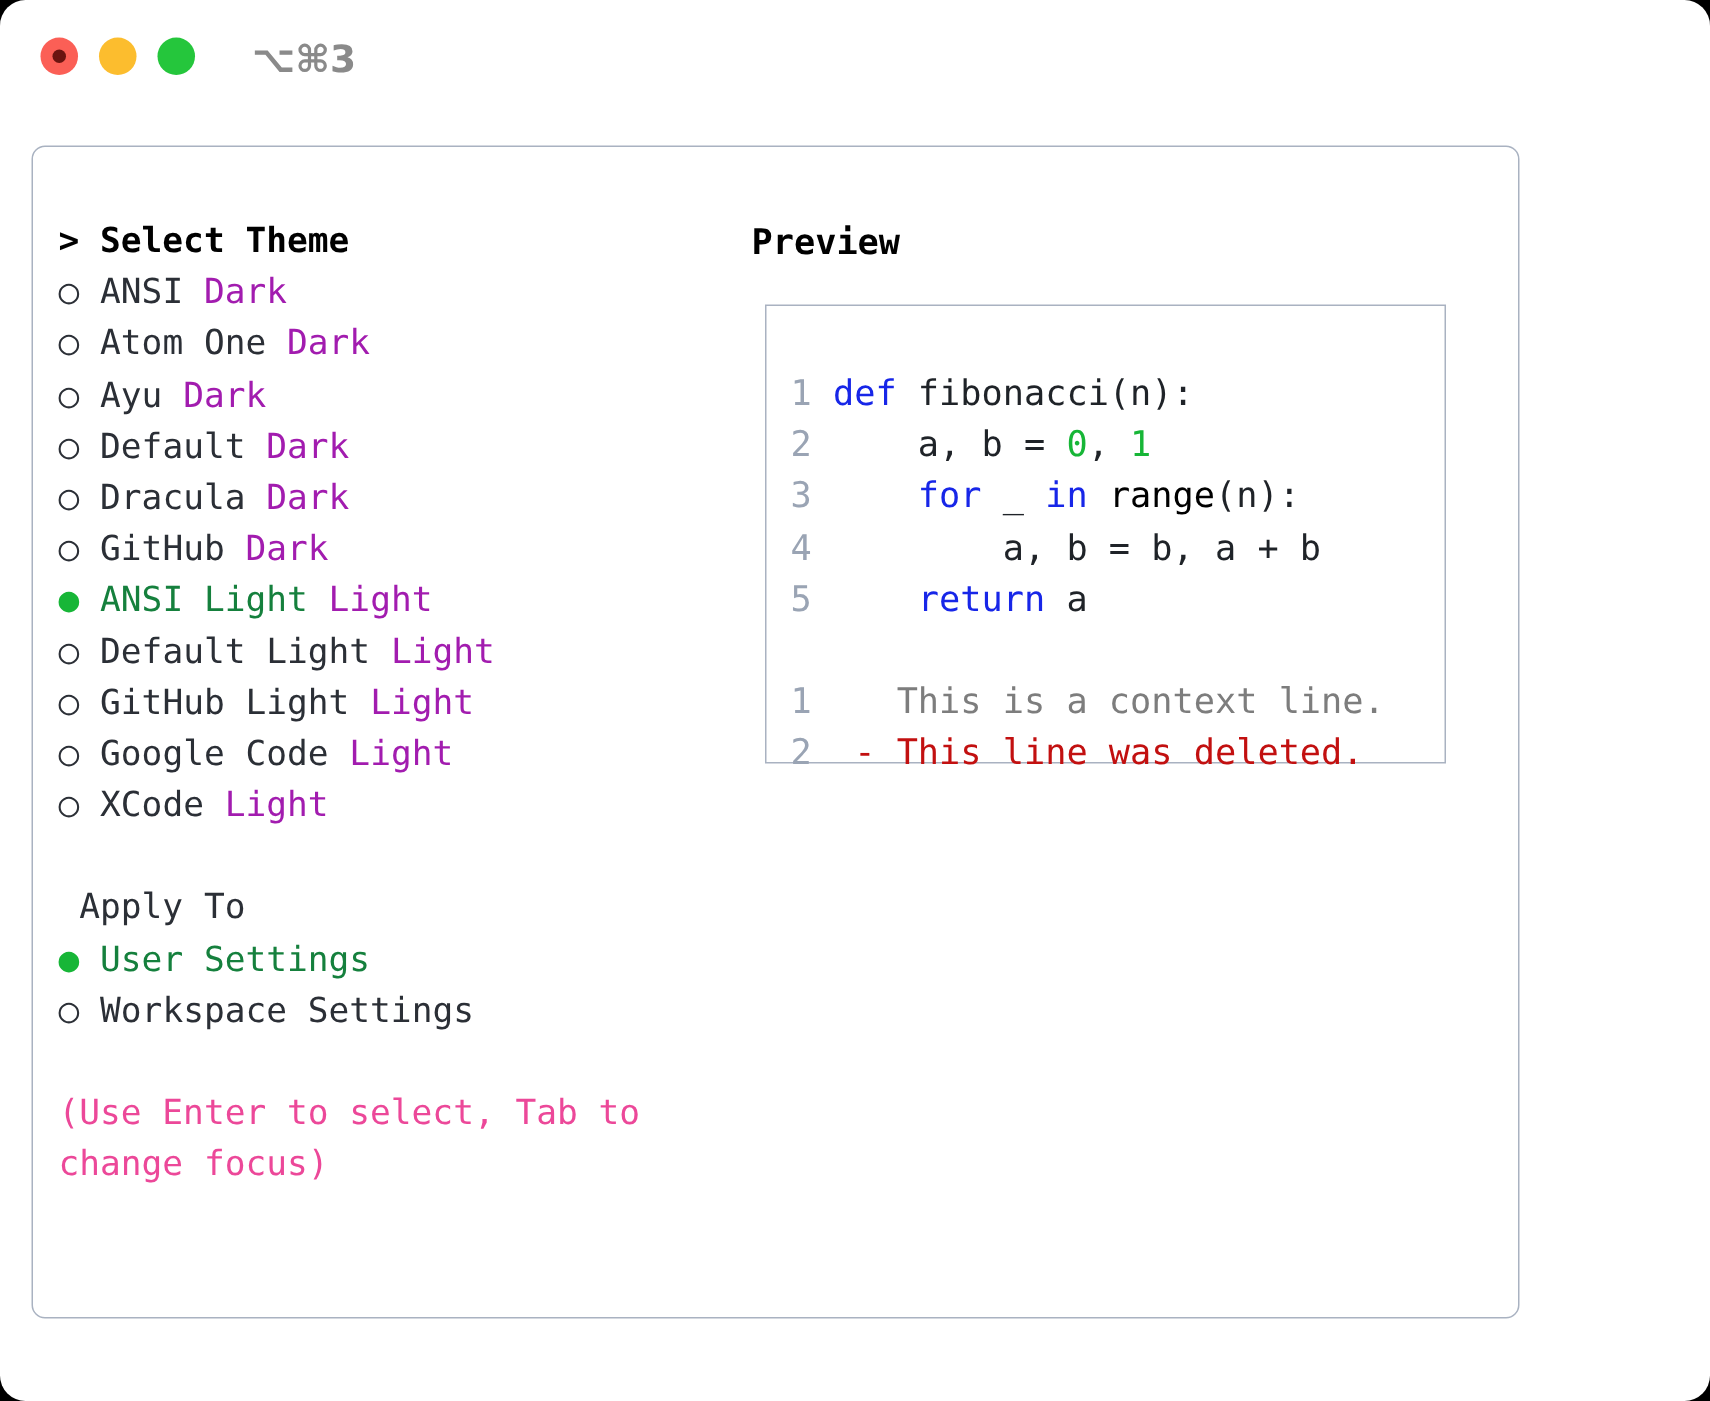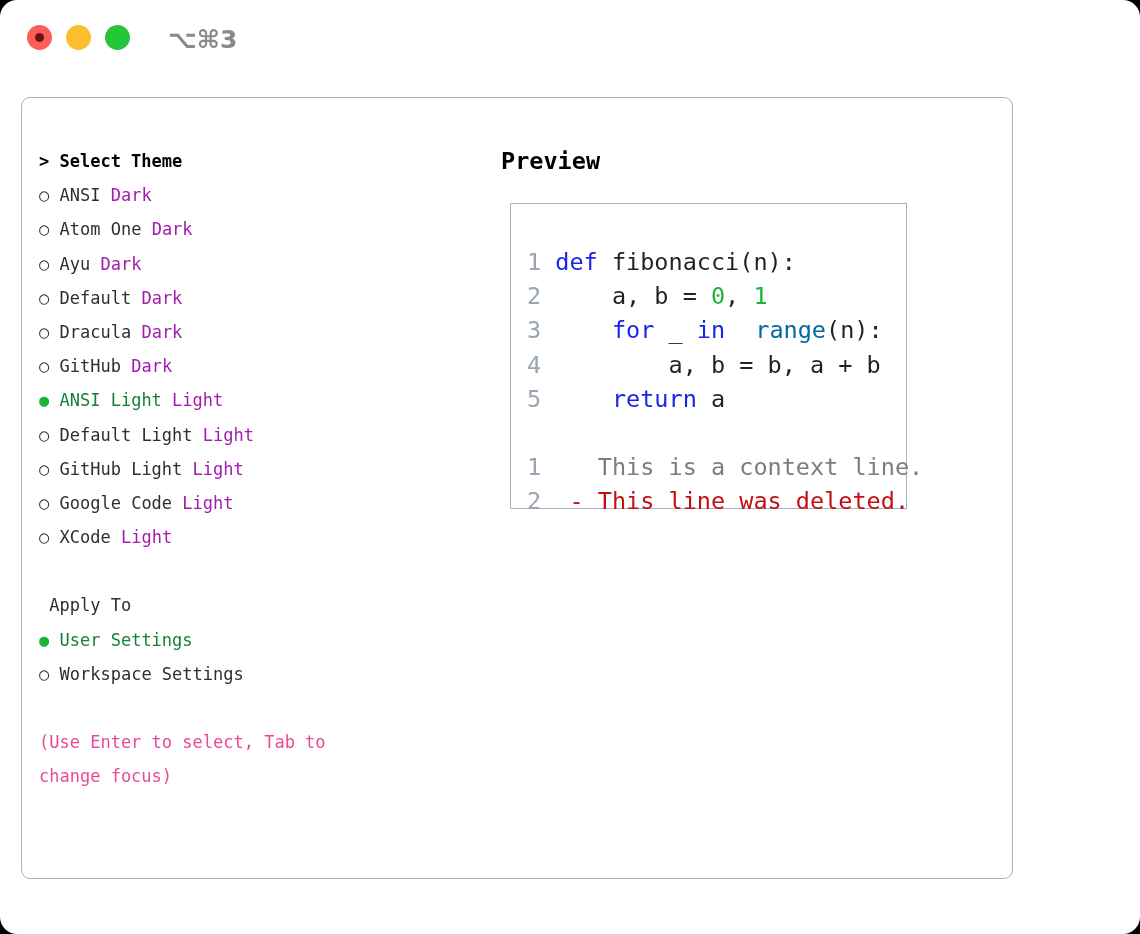--- a/index.html
+++ b/index.html
@@ -102,7 +102,7 @@
 
   .tui-line {
     font-family: "DejaVu Sans Mono", "Liberation Mono", monospace;
-    font-size: 17px;
+    font-size: 23px;
     line-height: 34.2px;
     white-space: pre;
     color: #2b2f36;

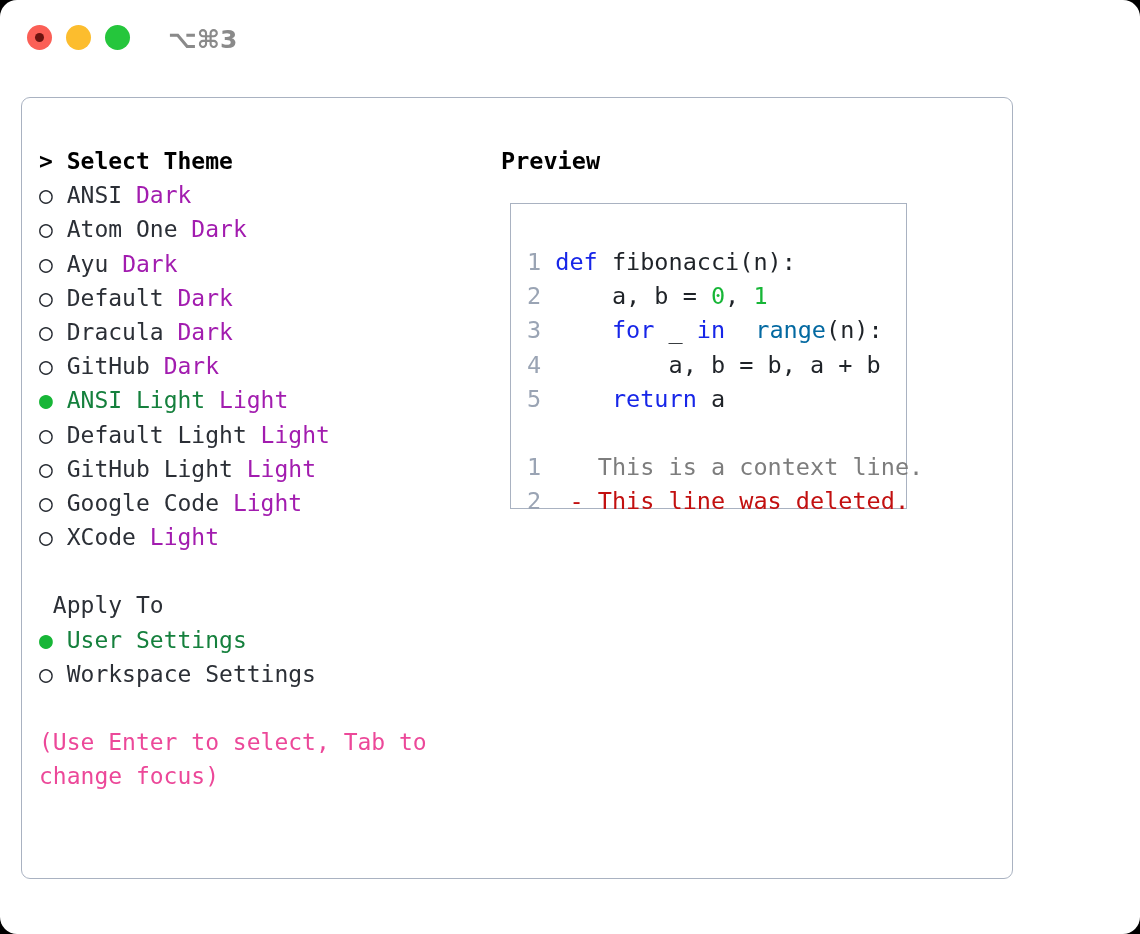--- a/index.html
+++ b/index.html
@@ -141,7 +141,7 @@
     position: absolute;
     left: 9px;
     top: 59px;
-    width: 397px;
+    width: 454px;
     height: 306px;
     border: 1.6px solid #a9b2c1;
     box-sizing: border-box;

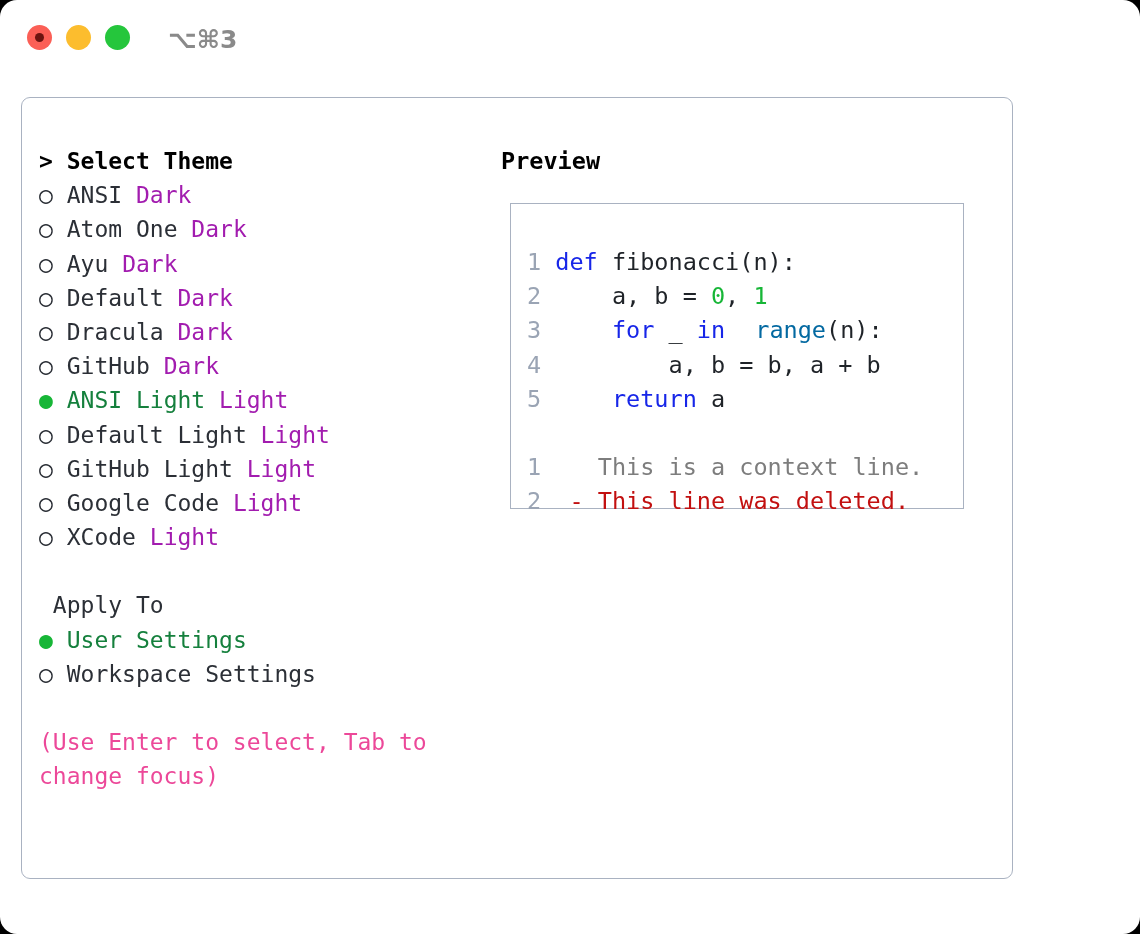--- a/index.html
+++ b/index.html
@@ -162,7 +162,7 @@
   }
   .ln   { color: #9aa4b4; }
   .kw   { color: #1726e8; }
-  .fn   { color: #0369a1; margin-left: 16px; }
+  .fn   { color: #000000; }
   .num  { color: #17b637; }
   .plain{ color: #1f2328; }
 

